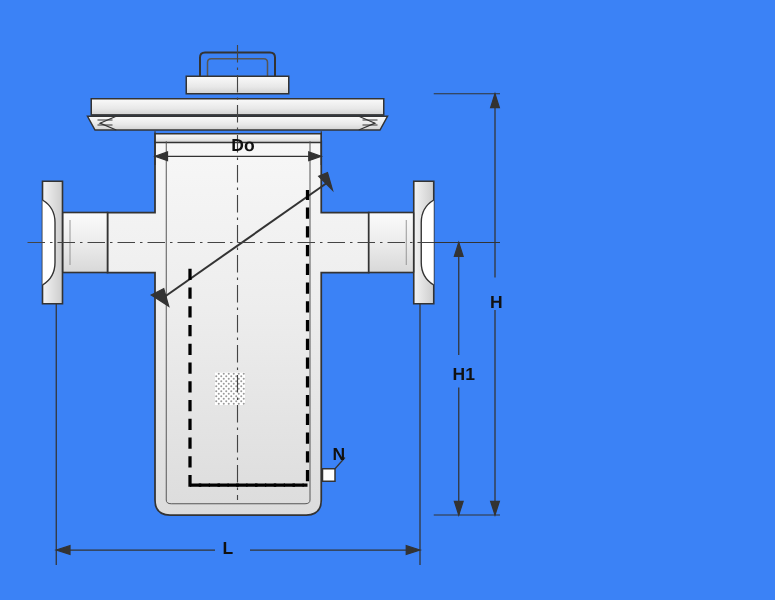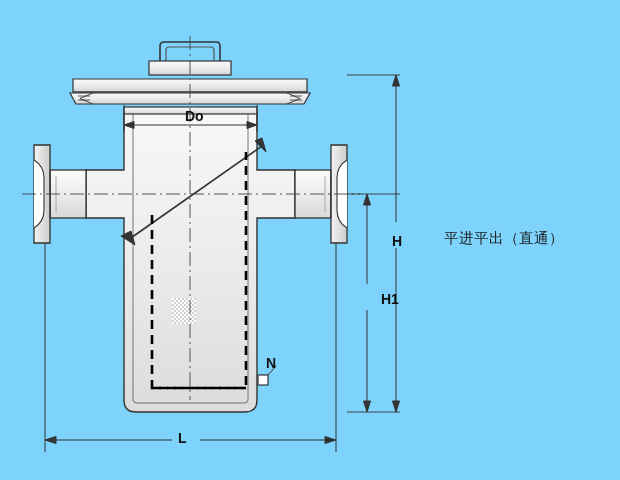--- a/index.html
+++ b/index.html
@@ -14,7 +14,7 @@
     position: relative;
     width: 620px;
     height: 480px;
-    background: #7dd3fc;
+    background: #3b82f6;
     overflow: hidden;
   }
   #drawing {

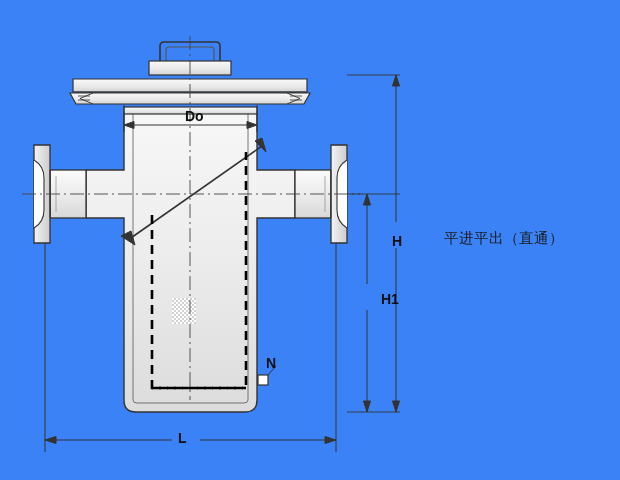--- a/index.html
+++ b/index.html
@@ -211,7 +211,6 @@
   <div class="dim-label lbl-n">N</div>
 
   <div class="caption-block">
-    <div class="caption-cn">平进平出（直通）</div>
   </div>
 
 </div>

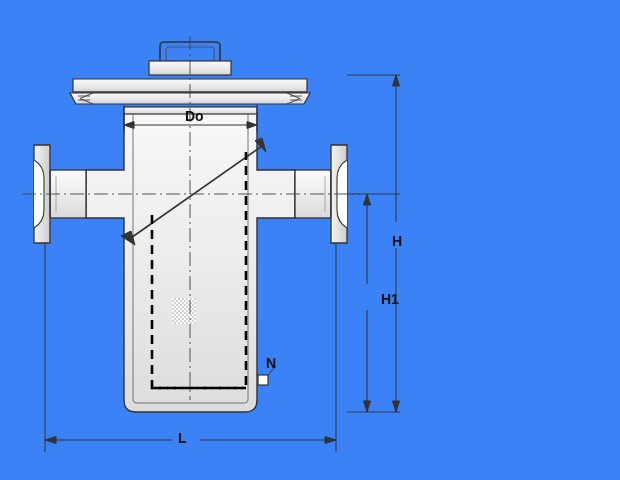--- a/index.html
+++ b/index.html
@@ -53,7 +53,7 @@
   }
   .lbl-do { left: 185px; top: 108px; }
   .lbl-h  { left: 392px; top: 233px; }
-  .lbl-h1 { left: 362px; top: 291px; margin-left: 19px; }
+  .lbl-h1 { left: 362px; top: 291px; }
   .lbl-l  { left: 178px; top: 430px; }
   .lbl-n  { left: 266px; top: 355px; }
 </style>

